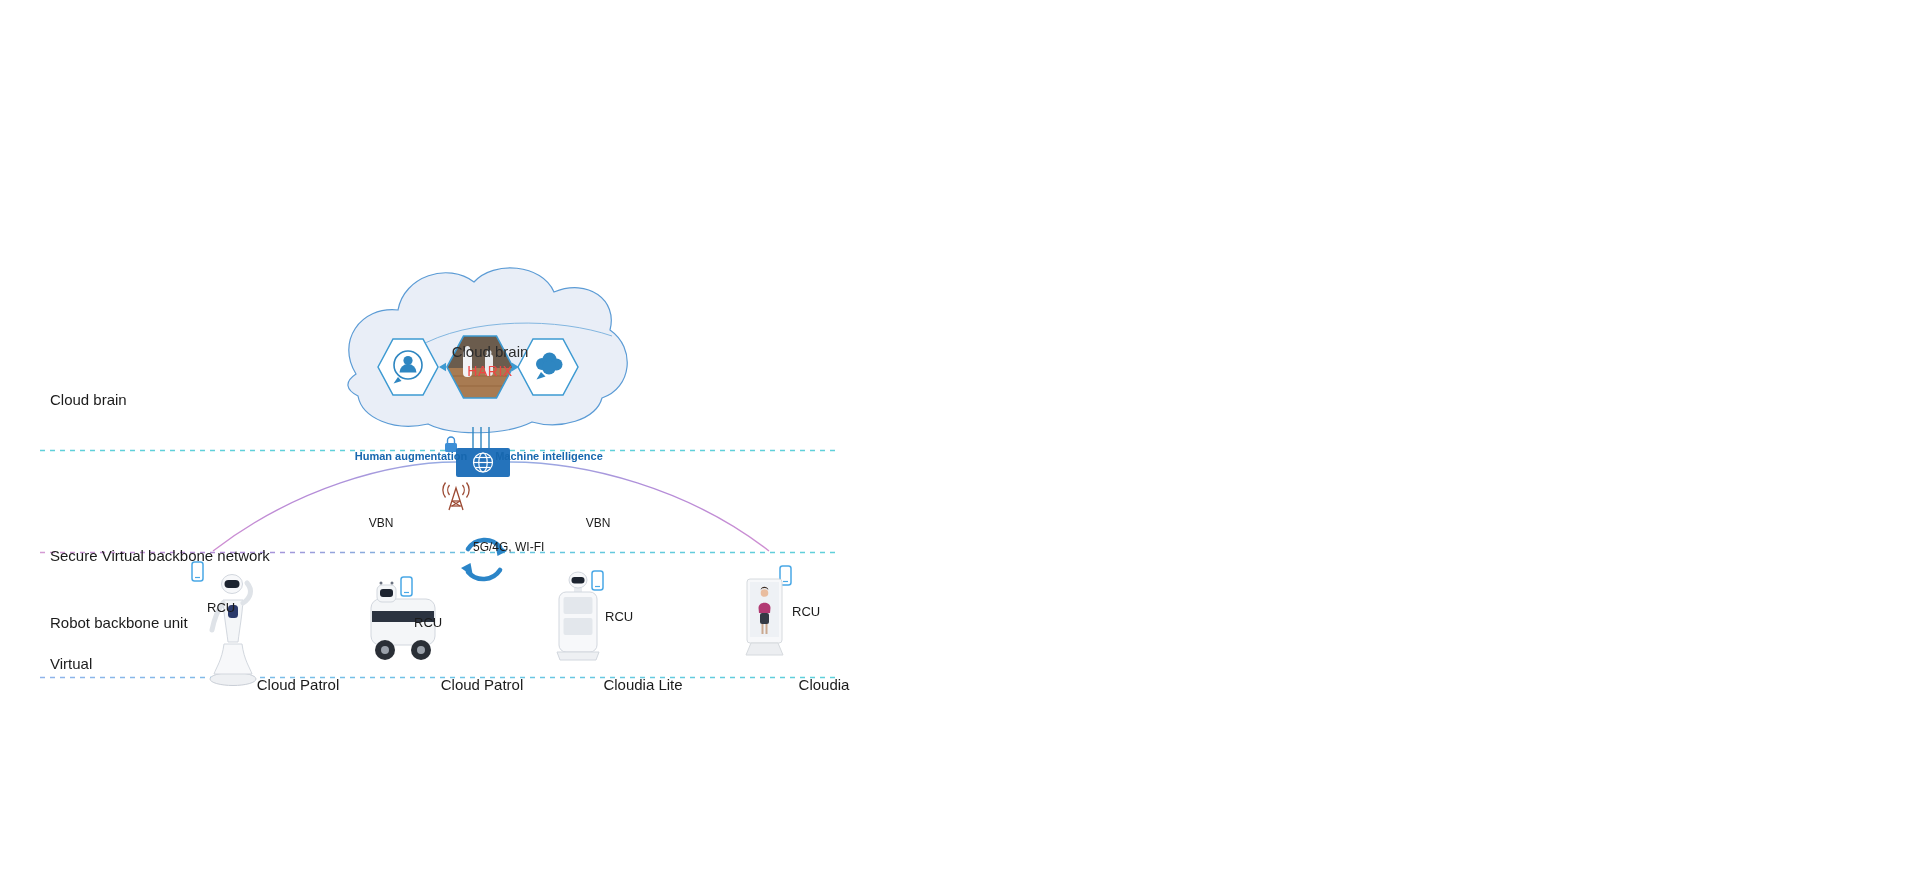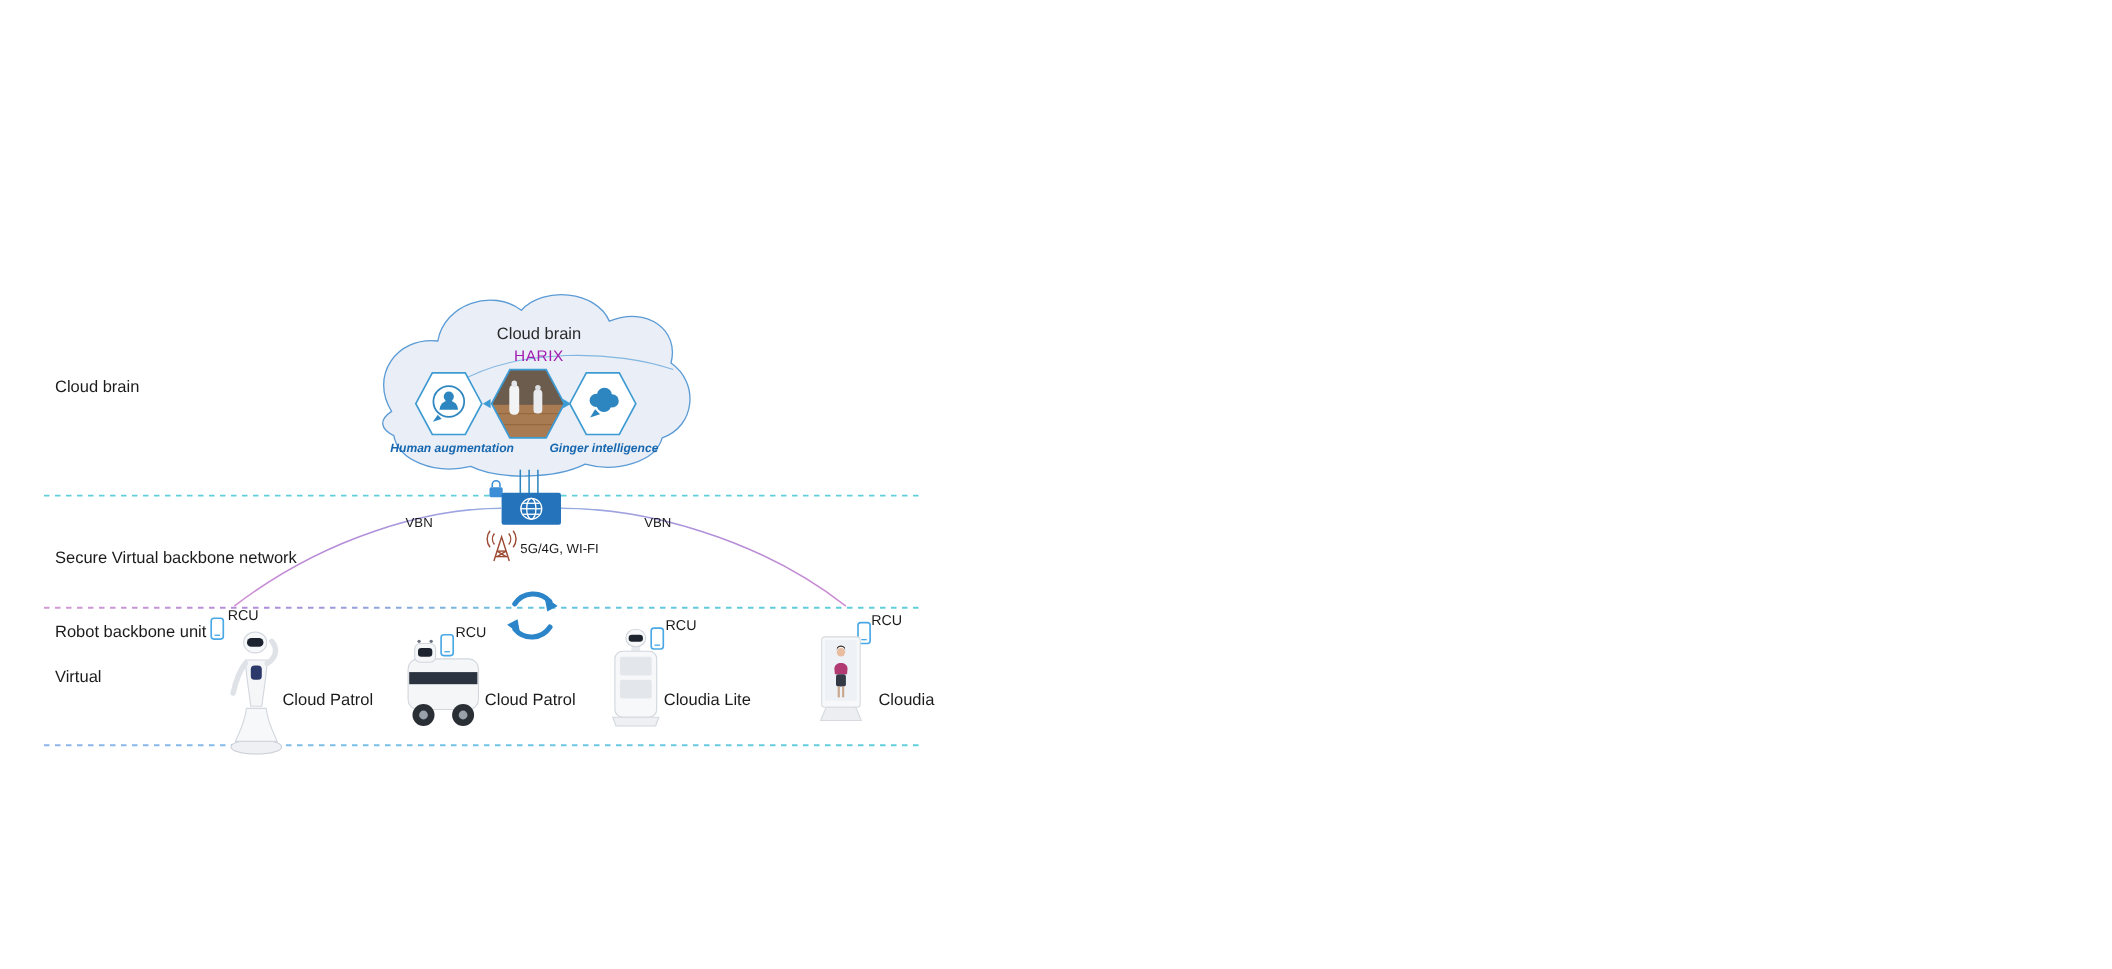--- a/index.html
+++ b/index.html
@@ -11,7 +11,7 @@
     overflow:hidden;
   }
   .art{position:absolute;left:0;top:0;width:1920px;height:881px;}
-  .t{position:absolute;color:#1b1b1b;white-space:nowrap;line-height:1.15;}
+  .t{position:absolute;color:#1b1b1b;white-space:nowrap;line-height:1.15;margin-top:48px;}
   .s15{font-size:15px;}
   .s14{font-size:12px;}
   .s13{font-size:13px;}

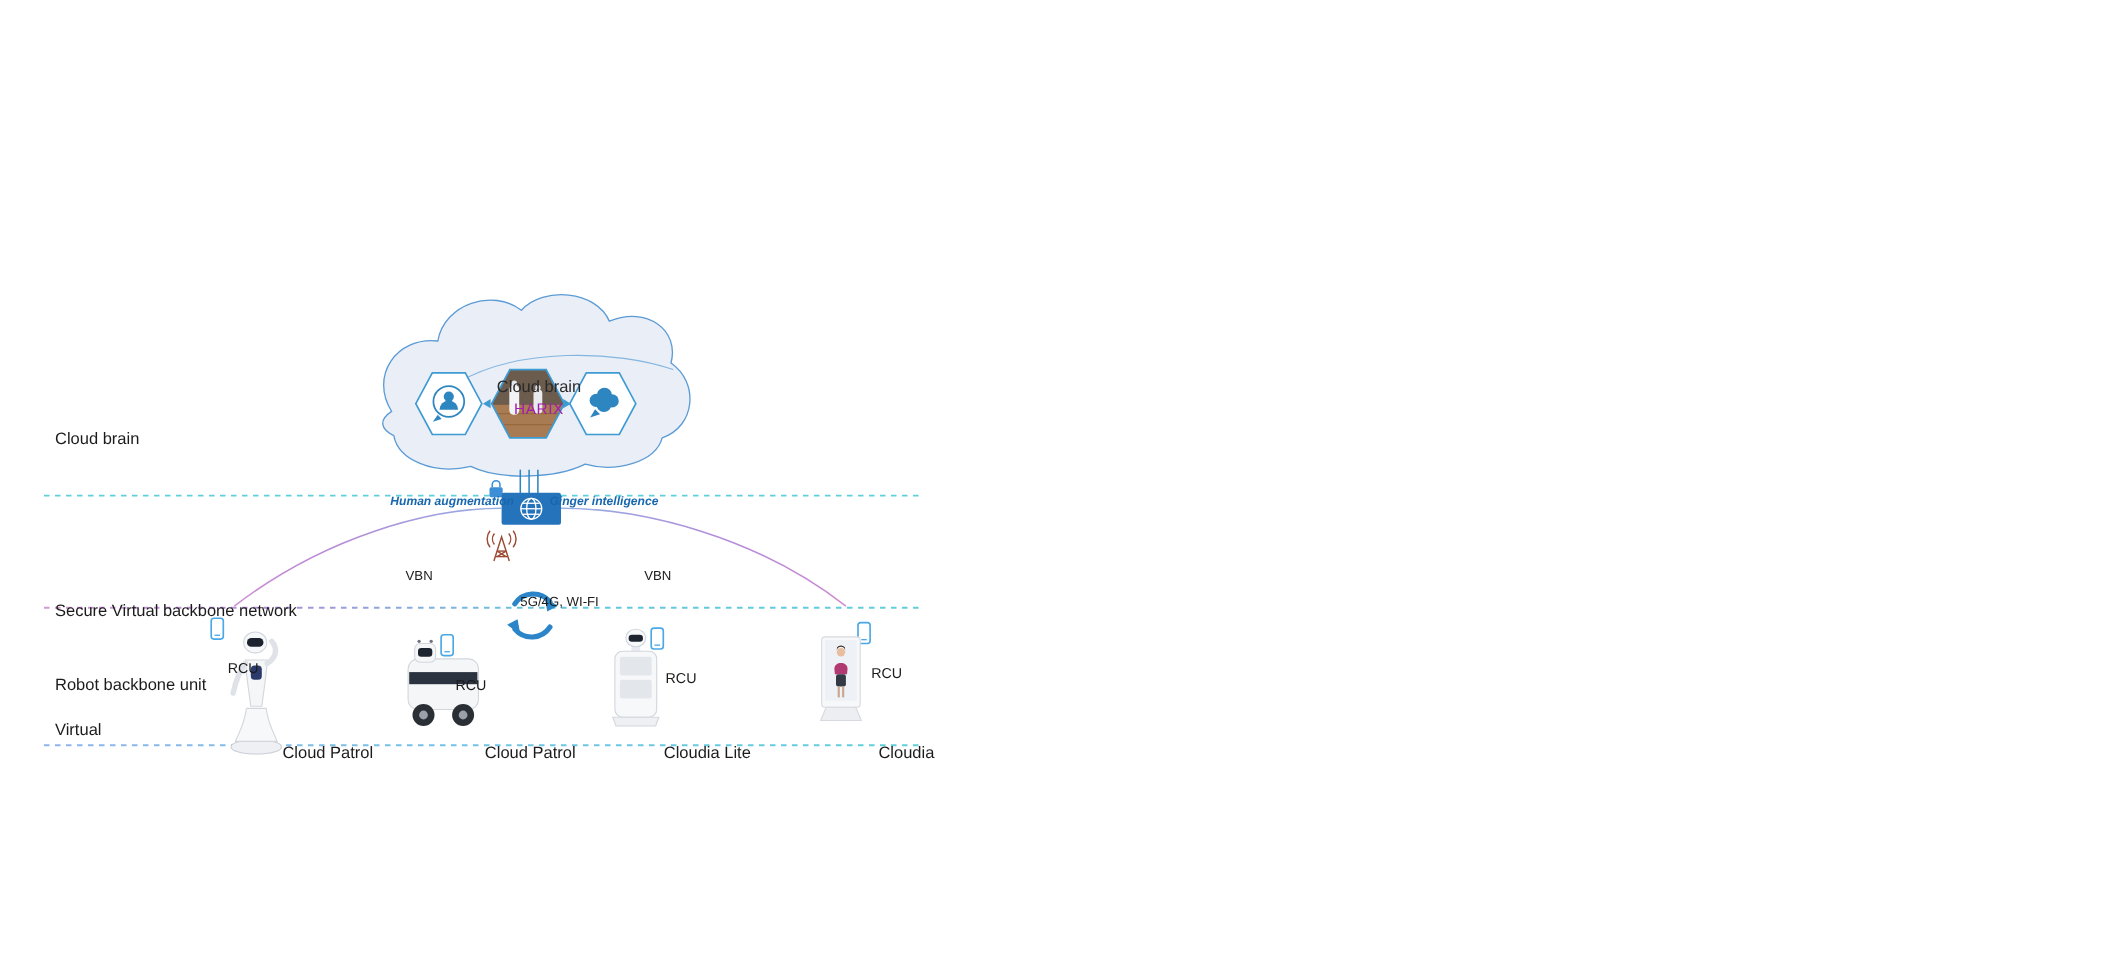--- a/index.html
+++ b/index.html
@@ -18,7 +18,7 @@
   .cap{font-size:11px;font-weight:700;color:#1767ae;font-style:italic;}
   .c{transform:translateX(-50%);}
   .cloudtitle{font-size:15px;color:#2a2a2a;}
-  .harix{font-size:14px;color:#a21caf;letter-spacing:.5px;}
+  .harix{font-size:14px;color:#ef4444;letter-spacing:.5px;}
 </style>
 </head>
 <body>

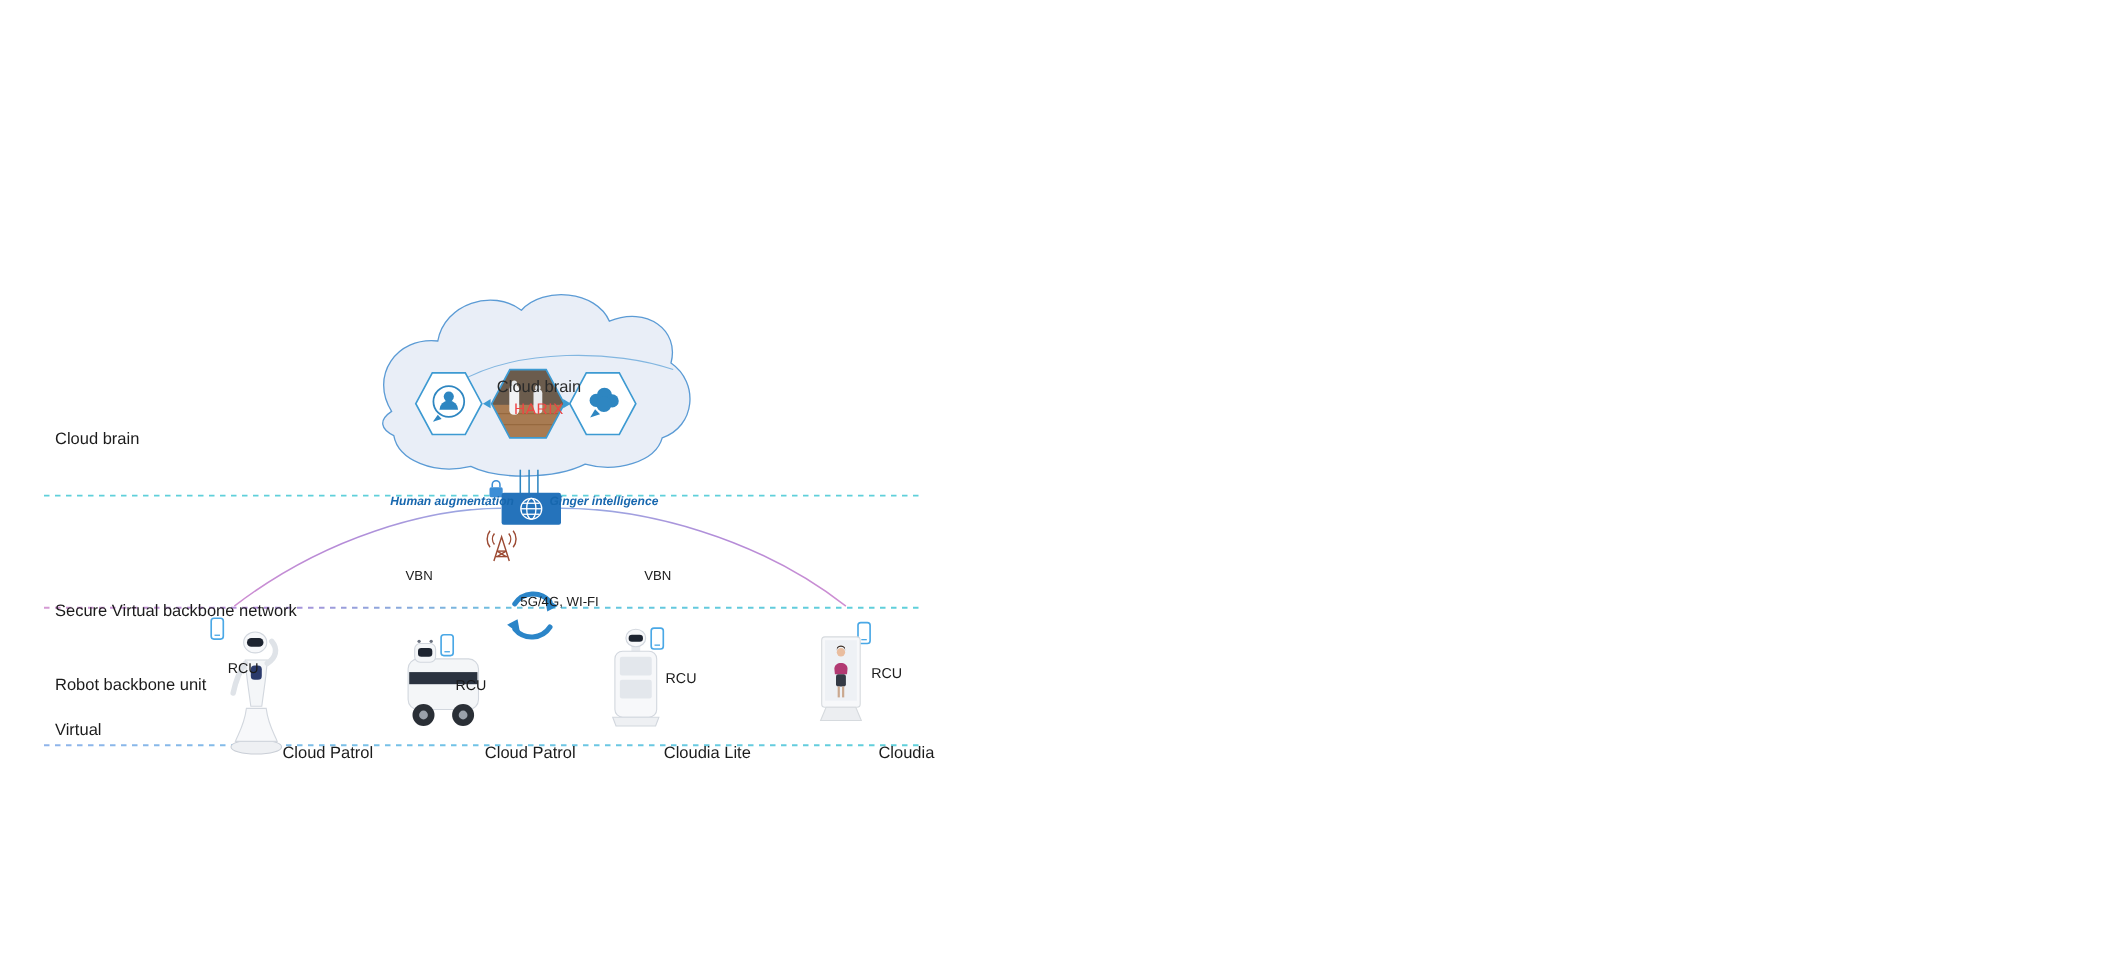--- a/index.html
+++ b/index.html
@@ -15,7 +15,7 @@
   .s15{font-size:15px;}
   .s14{font-size:12px;}
   .s13{font-size:13px;}
-  .cap{font-size:11px;font-weight:700;color:#1767ae;font-style:italic;}
+  .cap{font-size:11px;font-weight:700;color:#1767ae;}
   .c{transform:translateX(-50%);}
   .cloudtitle{font-size:15px;color:#2a2a2a;}
   .harix{font-size:14px;color:#ef4444;letter-spacing:.5px;}

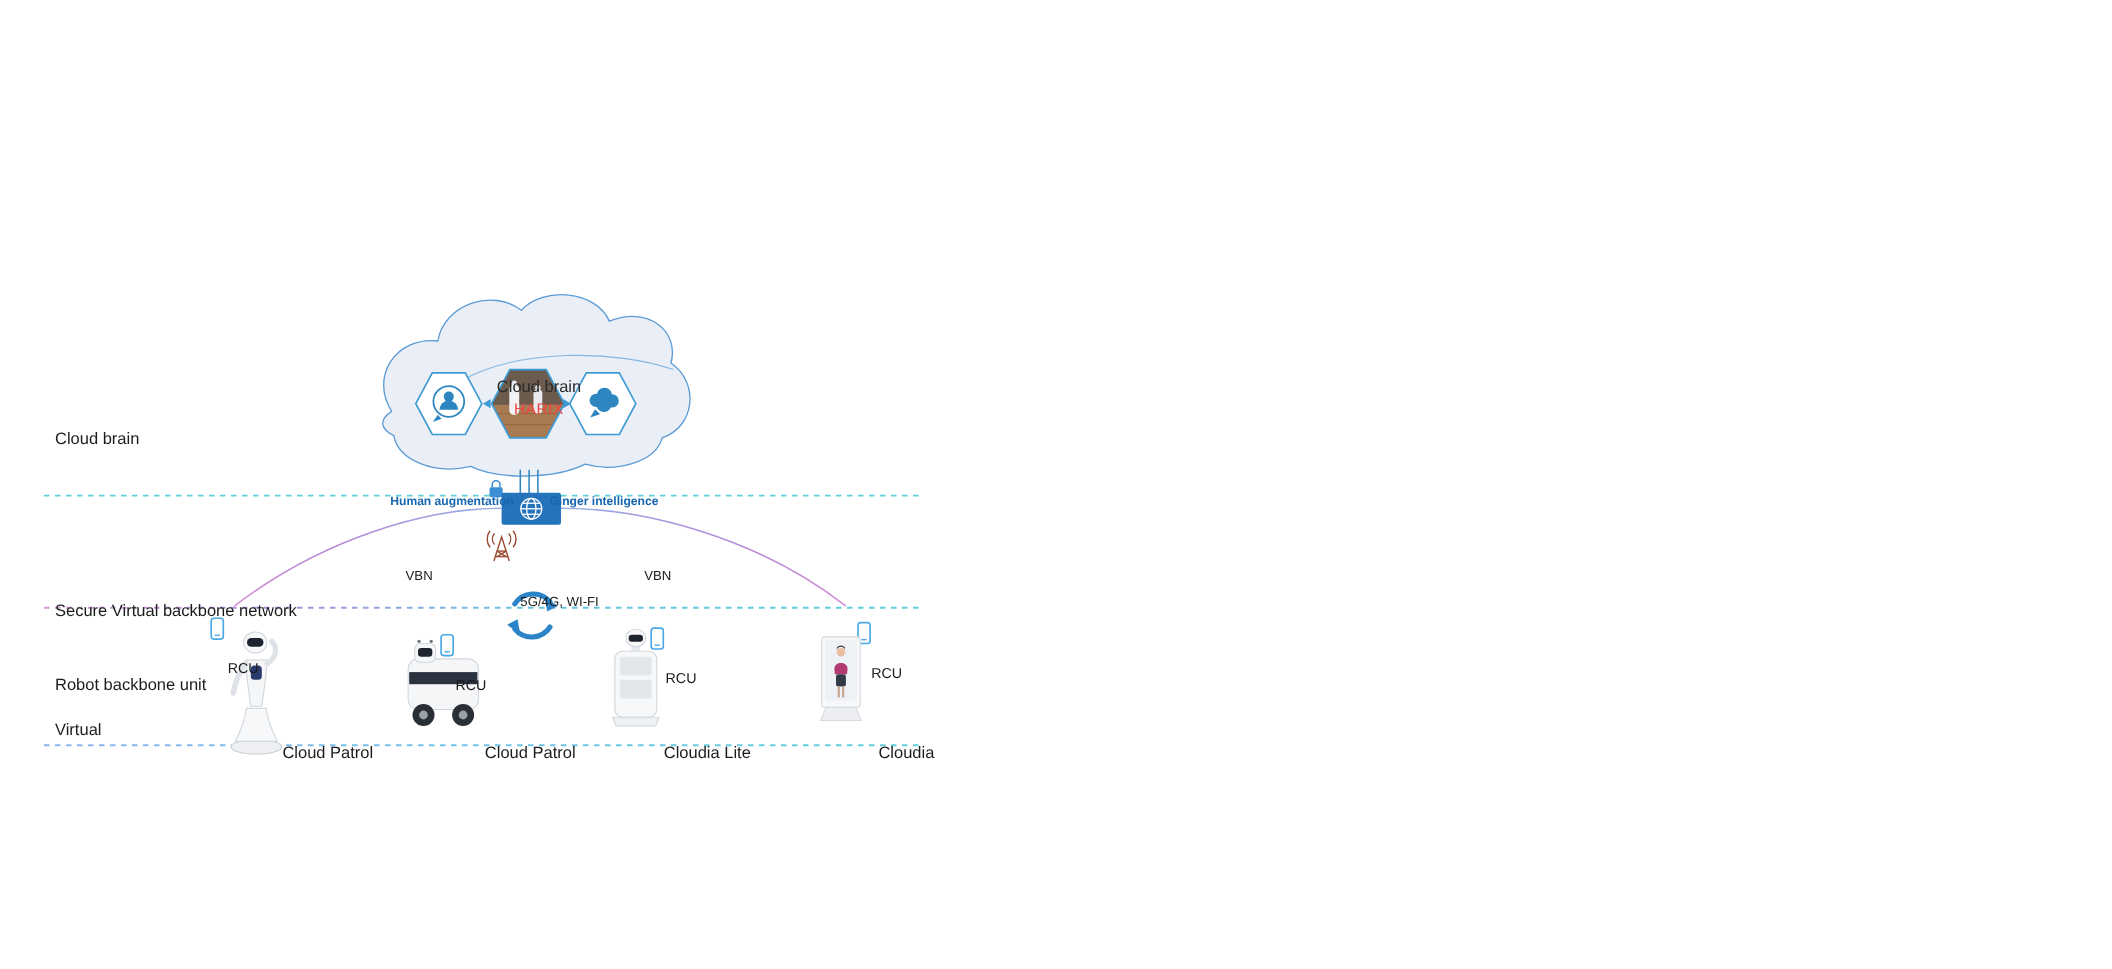--- a/index.html
+++ b/index.html
@@ -217,7 +217,7 @@
   <div class="t cloudtitle c" style="left:490px;top:295px">Cloud brain</div>
   <div class="t harix c" style="left:490px;top:315px">HARIX</div>
   <div class="t cap c" style="left:411px;top:402px">Human augmentation</div>
-  <div class="t cap c" style="left:549px;top:402px">Ginger intelligence</div>
+  <div class="t cap c" style="left:549px;top:402px">Machine intelligence</div>
 
   <div class="t s14 c" style="left:381px;top:469px">VBN</div>
   <div class="t s14 c" style="left:598px;top:469px">VBN</div>

